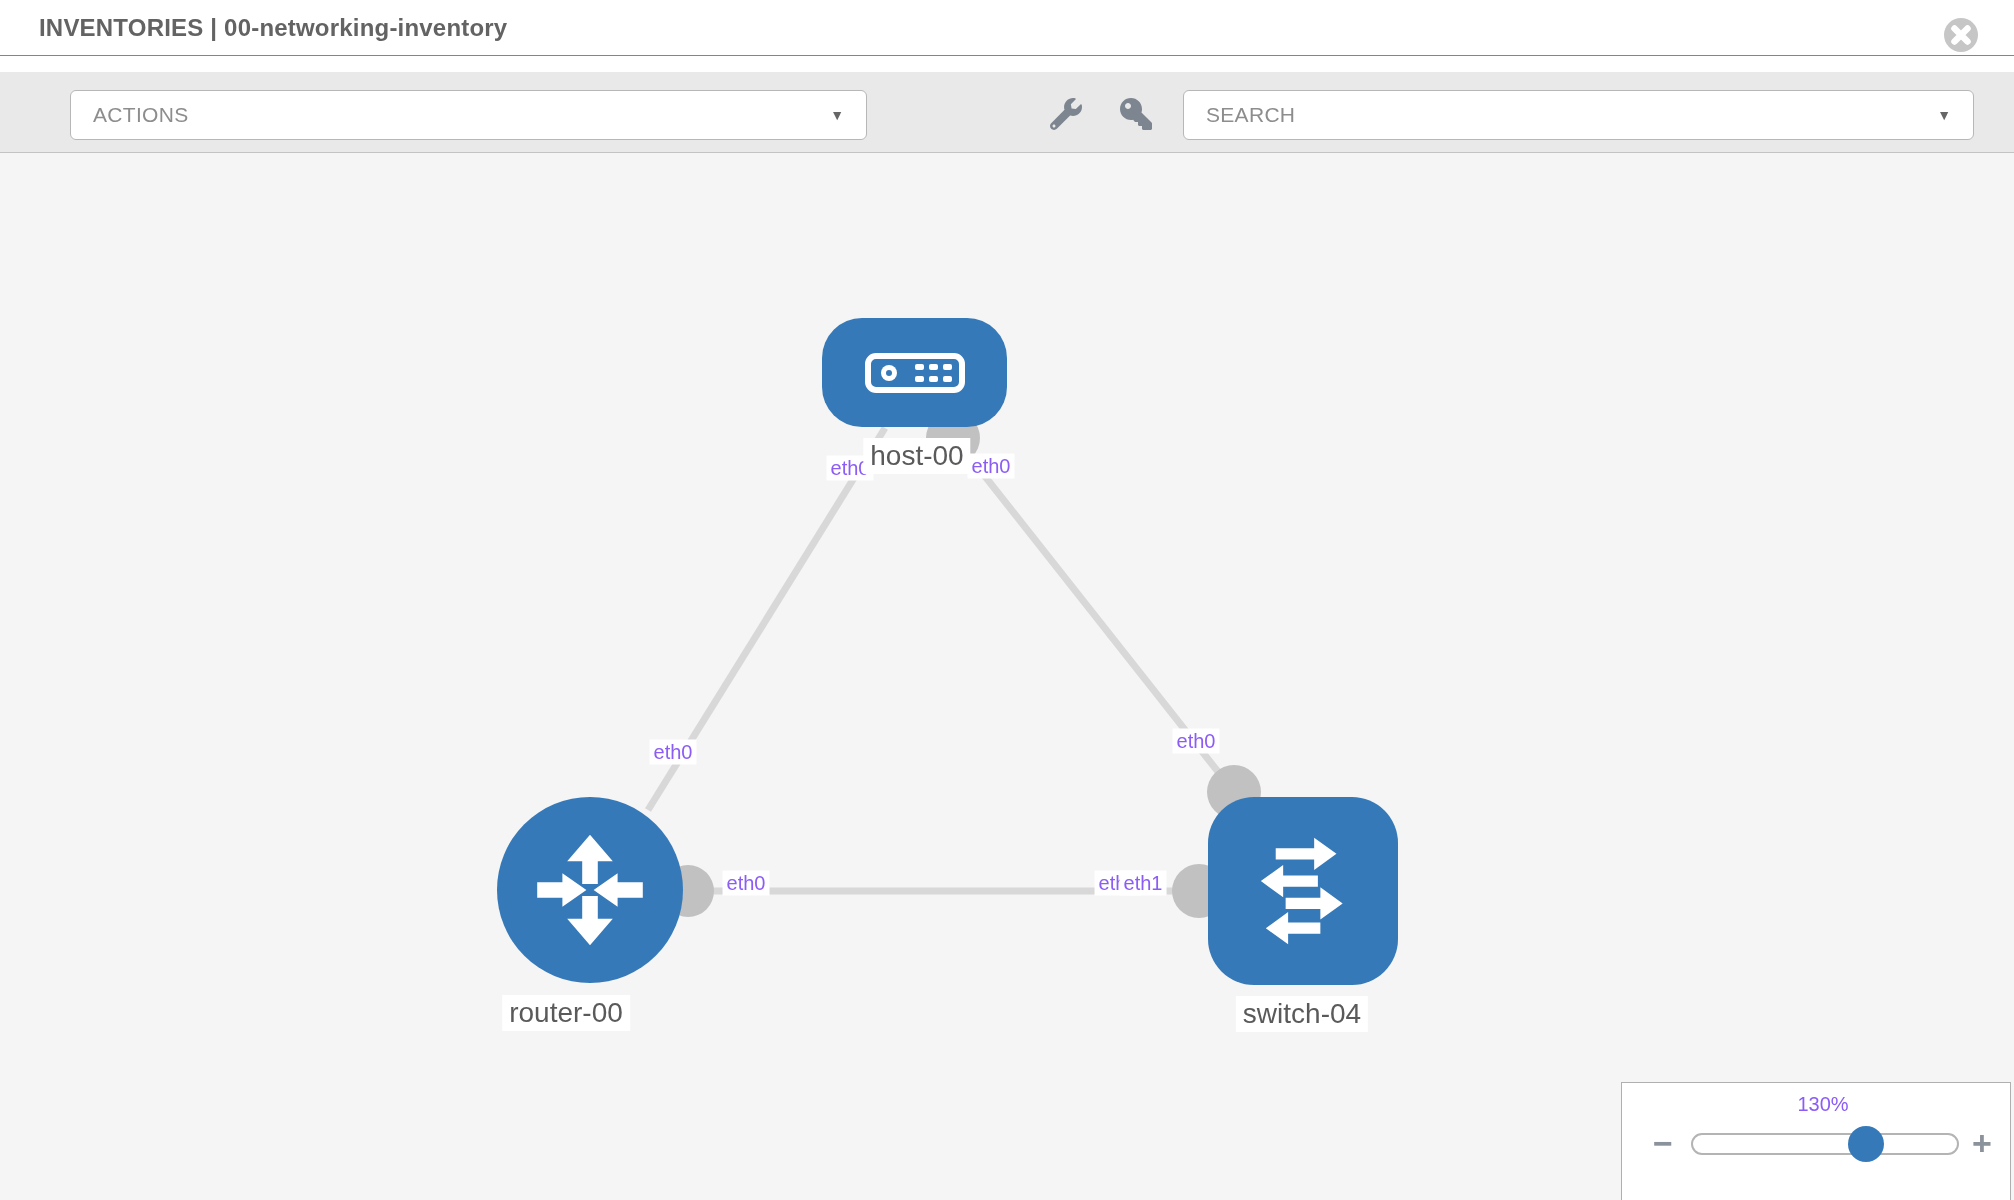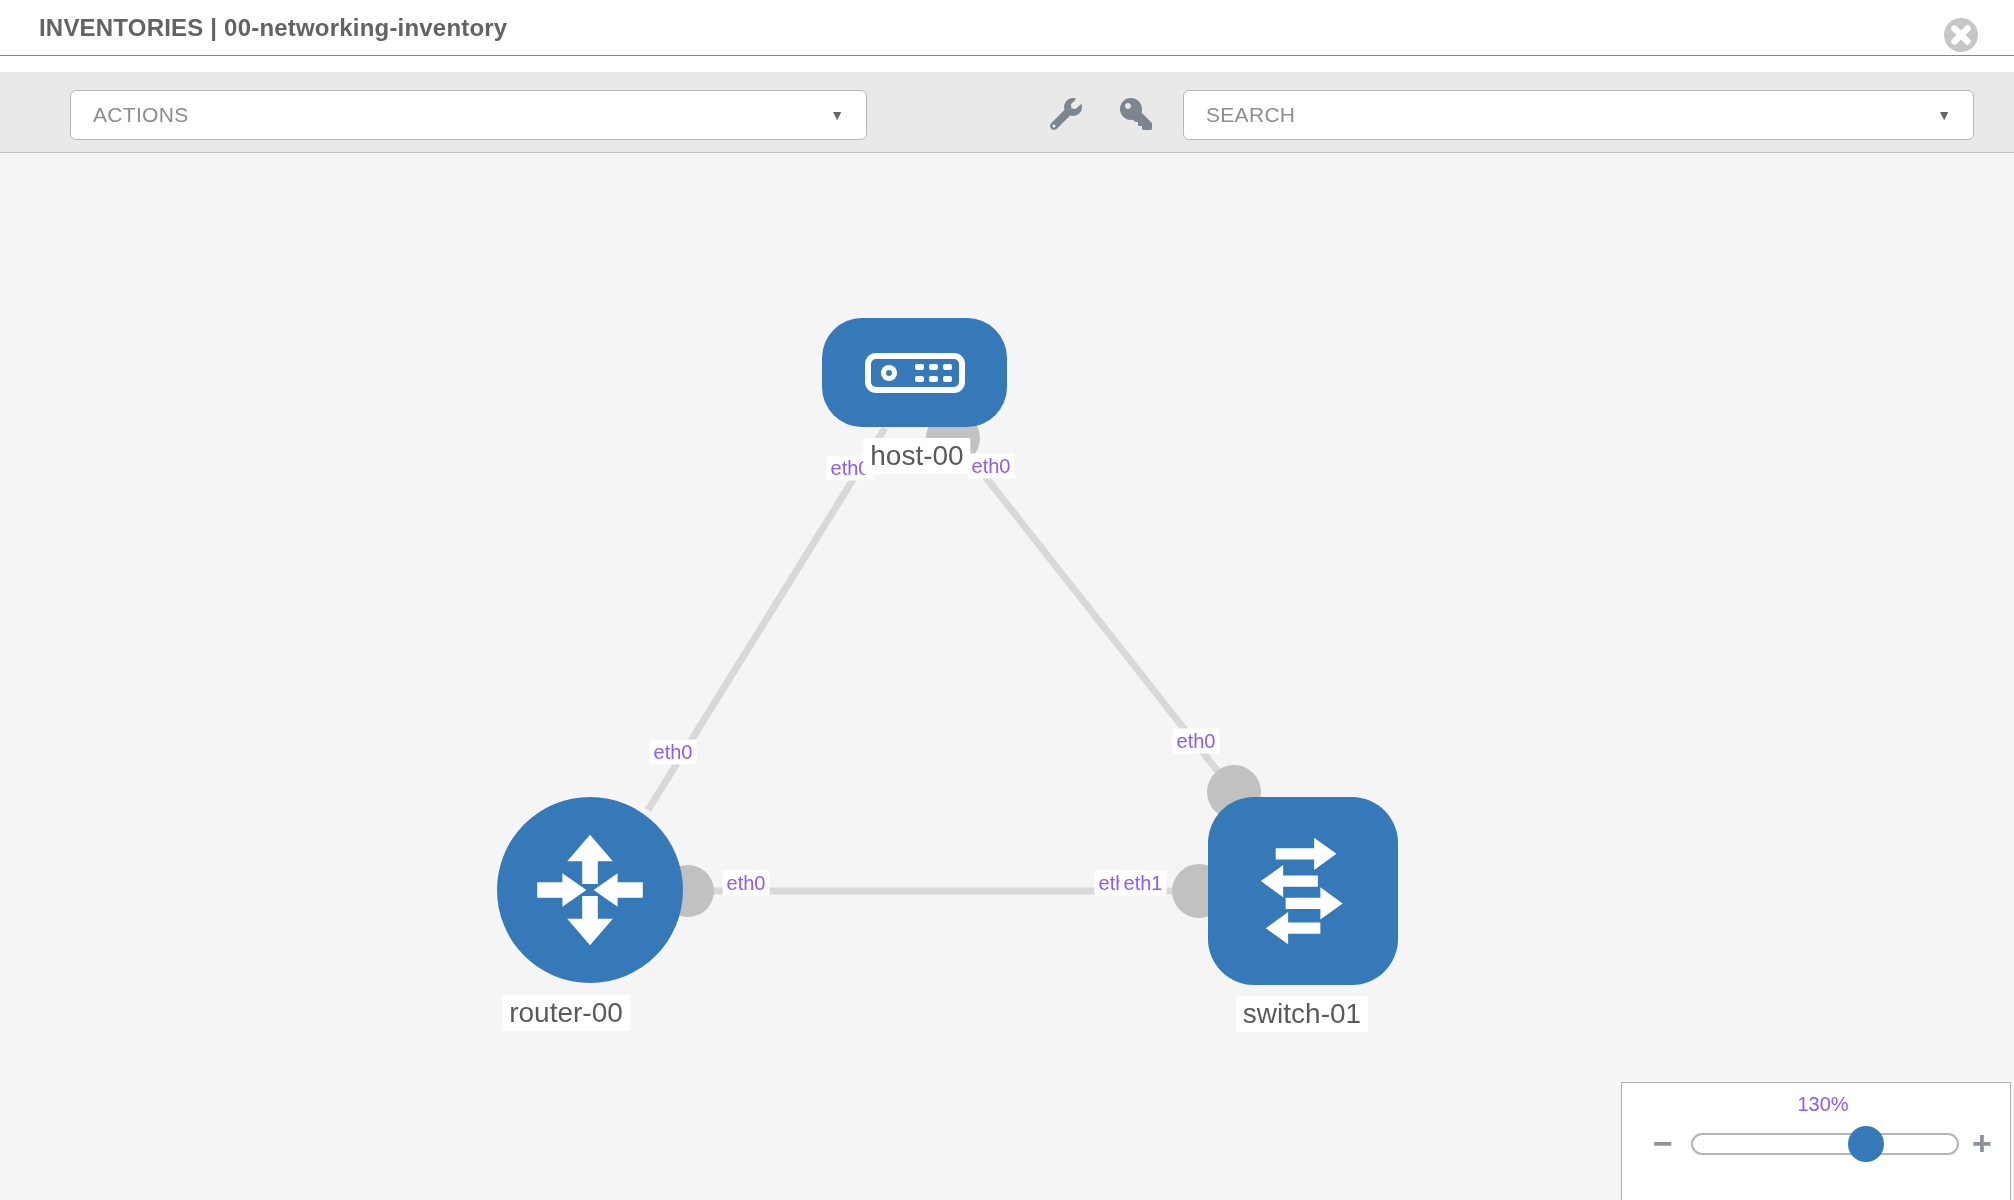--- a/index.html
+++ b/index.html
@@ -193,7 +193,7 @@
 
     <div class="node-label lbl-host">host-00</div>
     <div class="node-label lbl-router">router-00</div>
-    <div class="node-label lbl-switch">switch-01</div>
+    <div class="node-label lbl-switch">switch-04</div>
 
     <div class="iface-label if-0">eth0</div>
     <div class="iface-label if-1">eth0</div>

